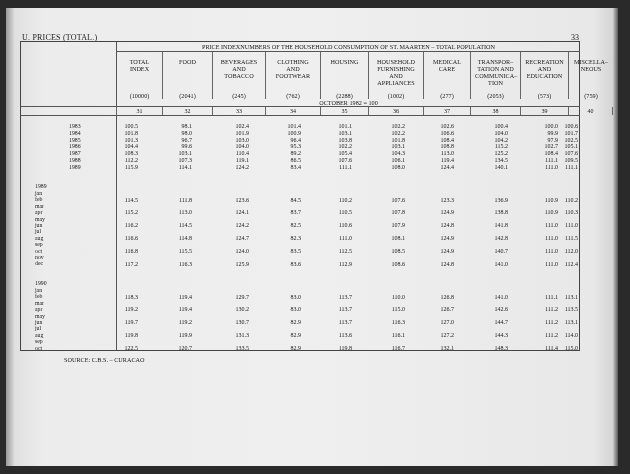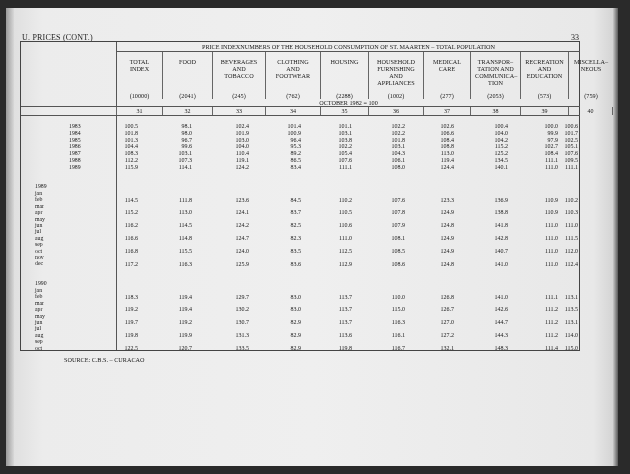--- a/index.html
+++ b/index.html
@@ -36,7 +36,7 @@
   <div class="spine"></div>
   <div class="redge"></div>
 
-  <div class="section-title">U. PRICES (CONT.)</div>
+  <div class="section-title">U. PRICES (TOTAL.)</div>
   <div class="page-number">33</div>
 
   <div class="tbl" id="tbl">

